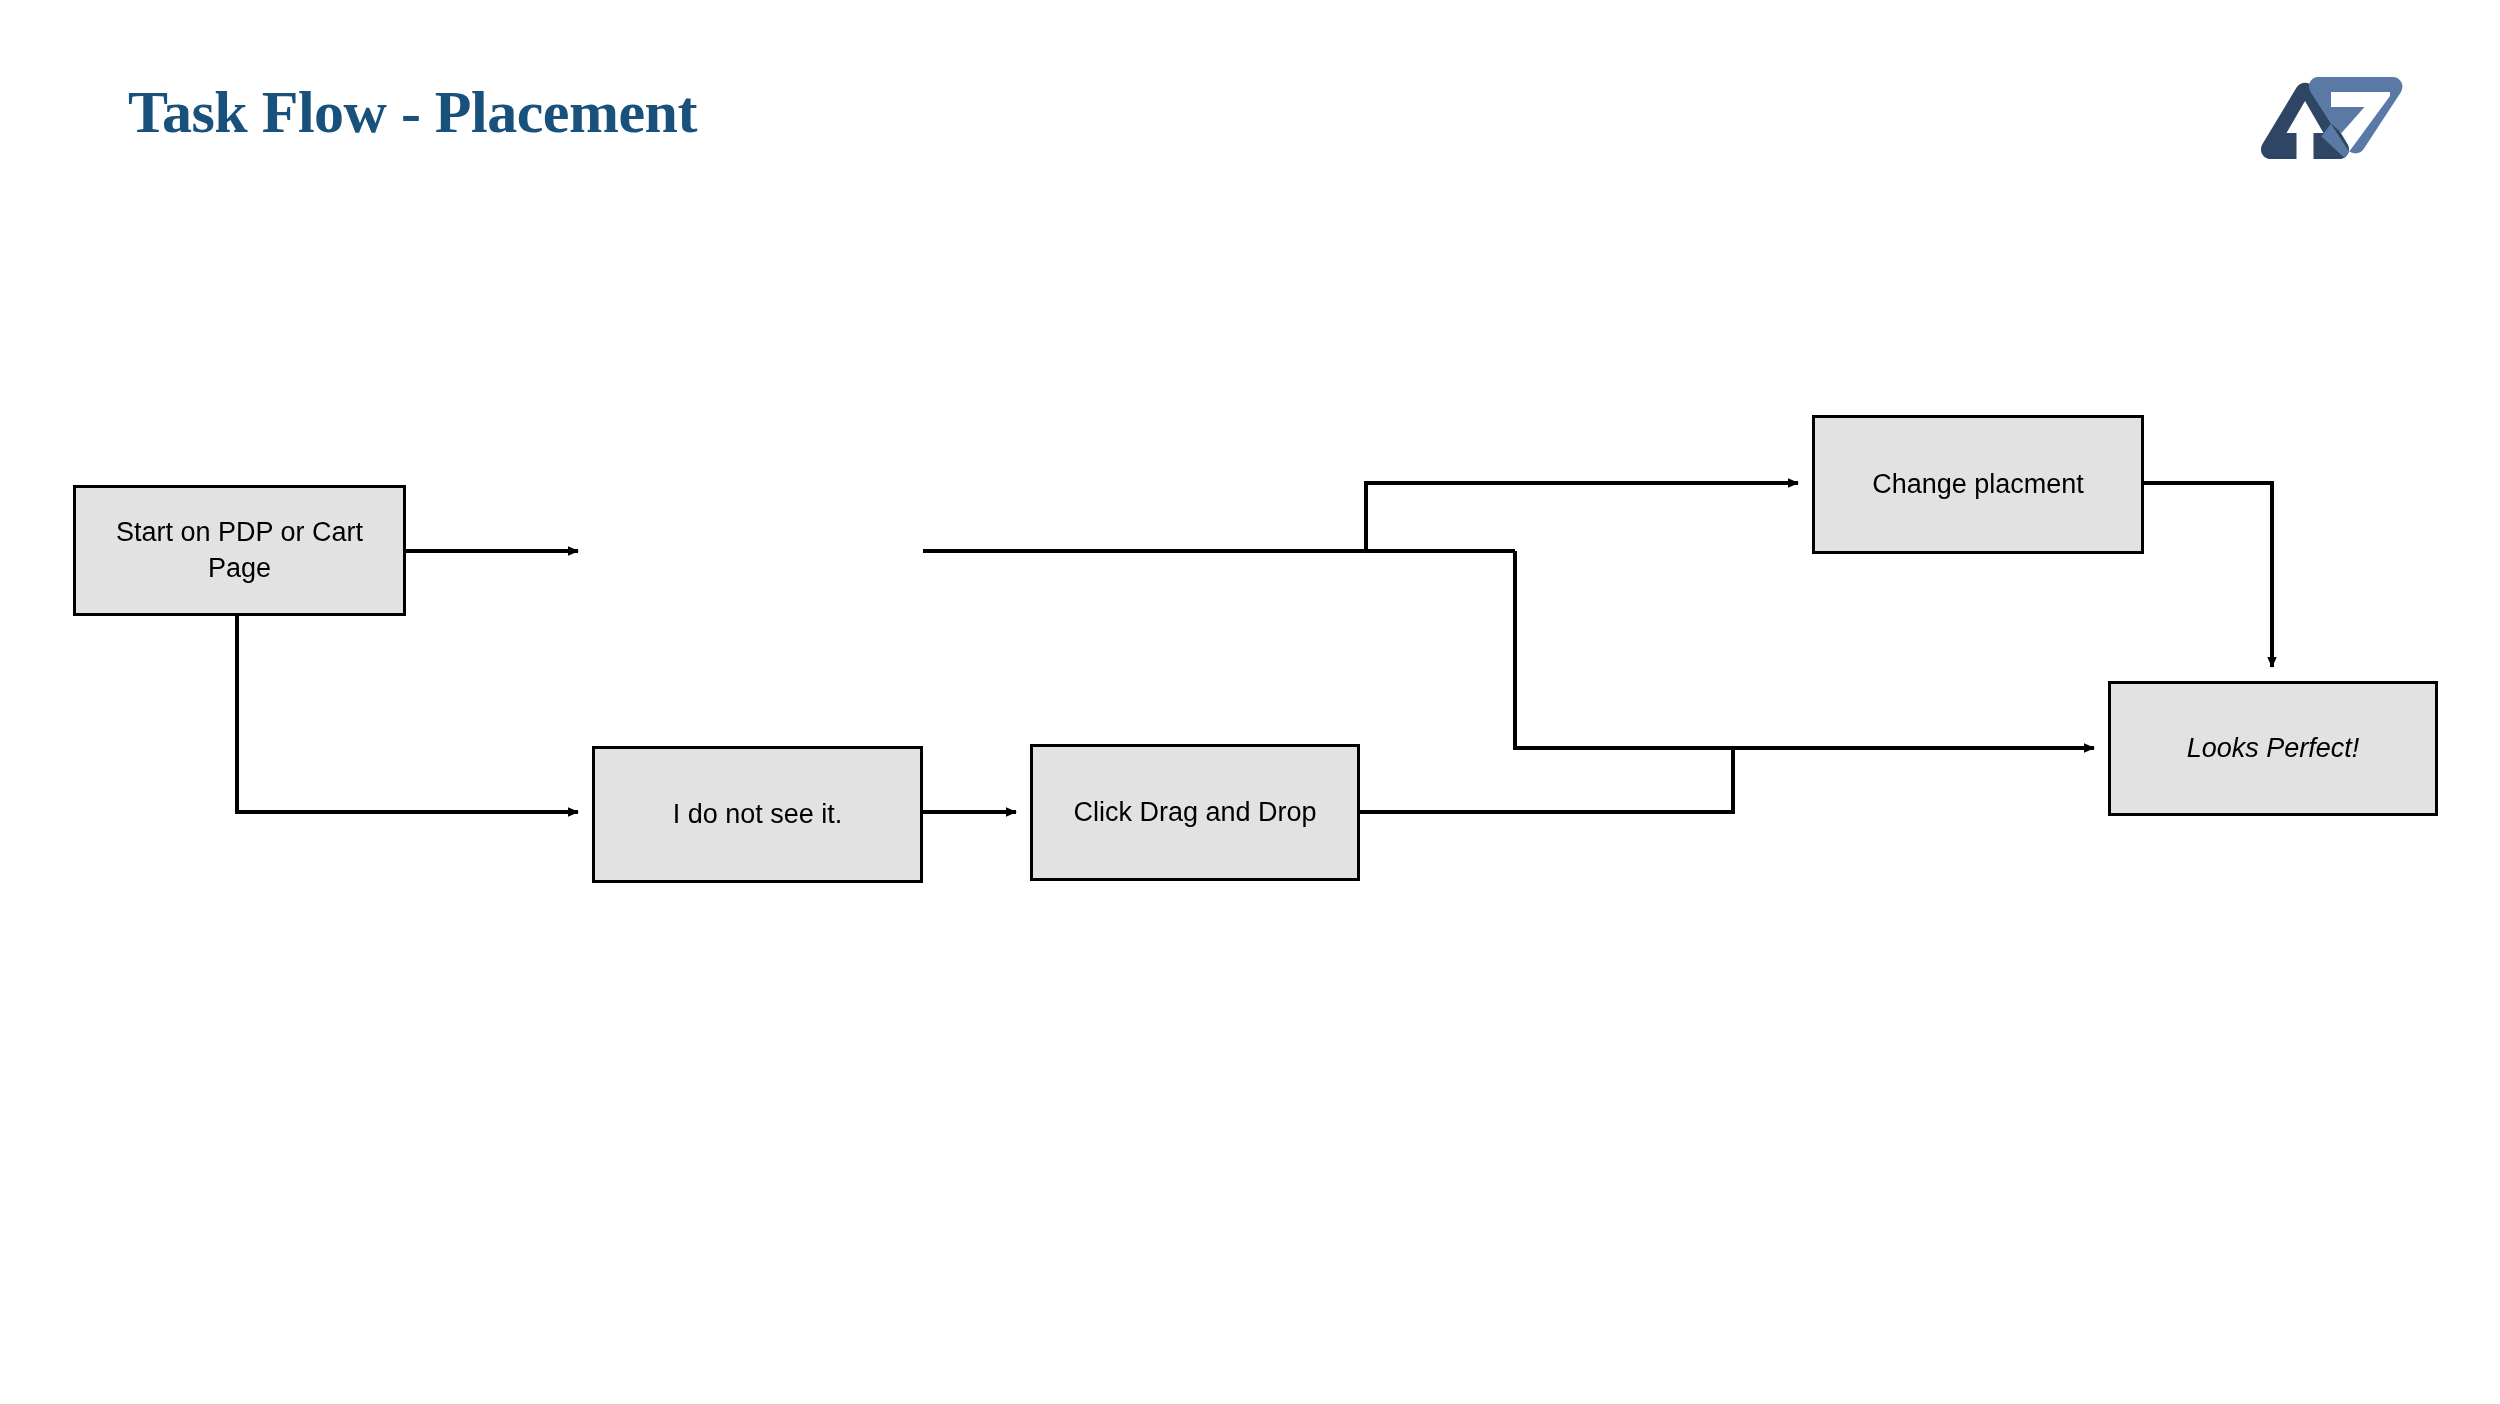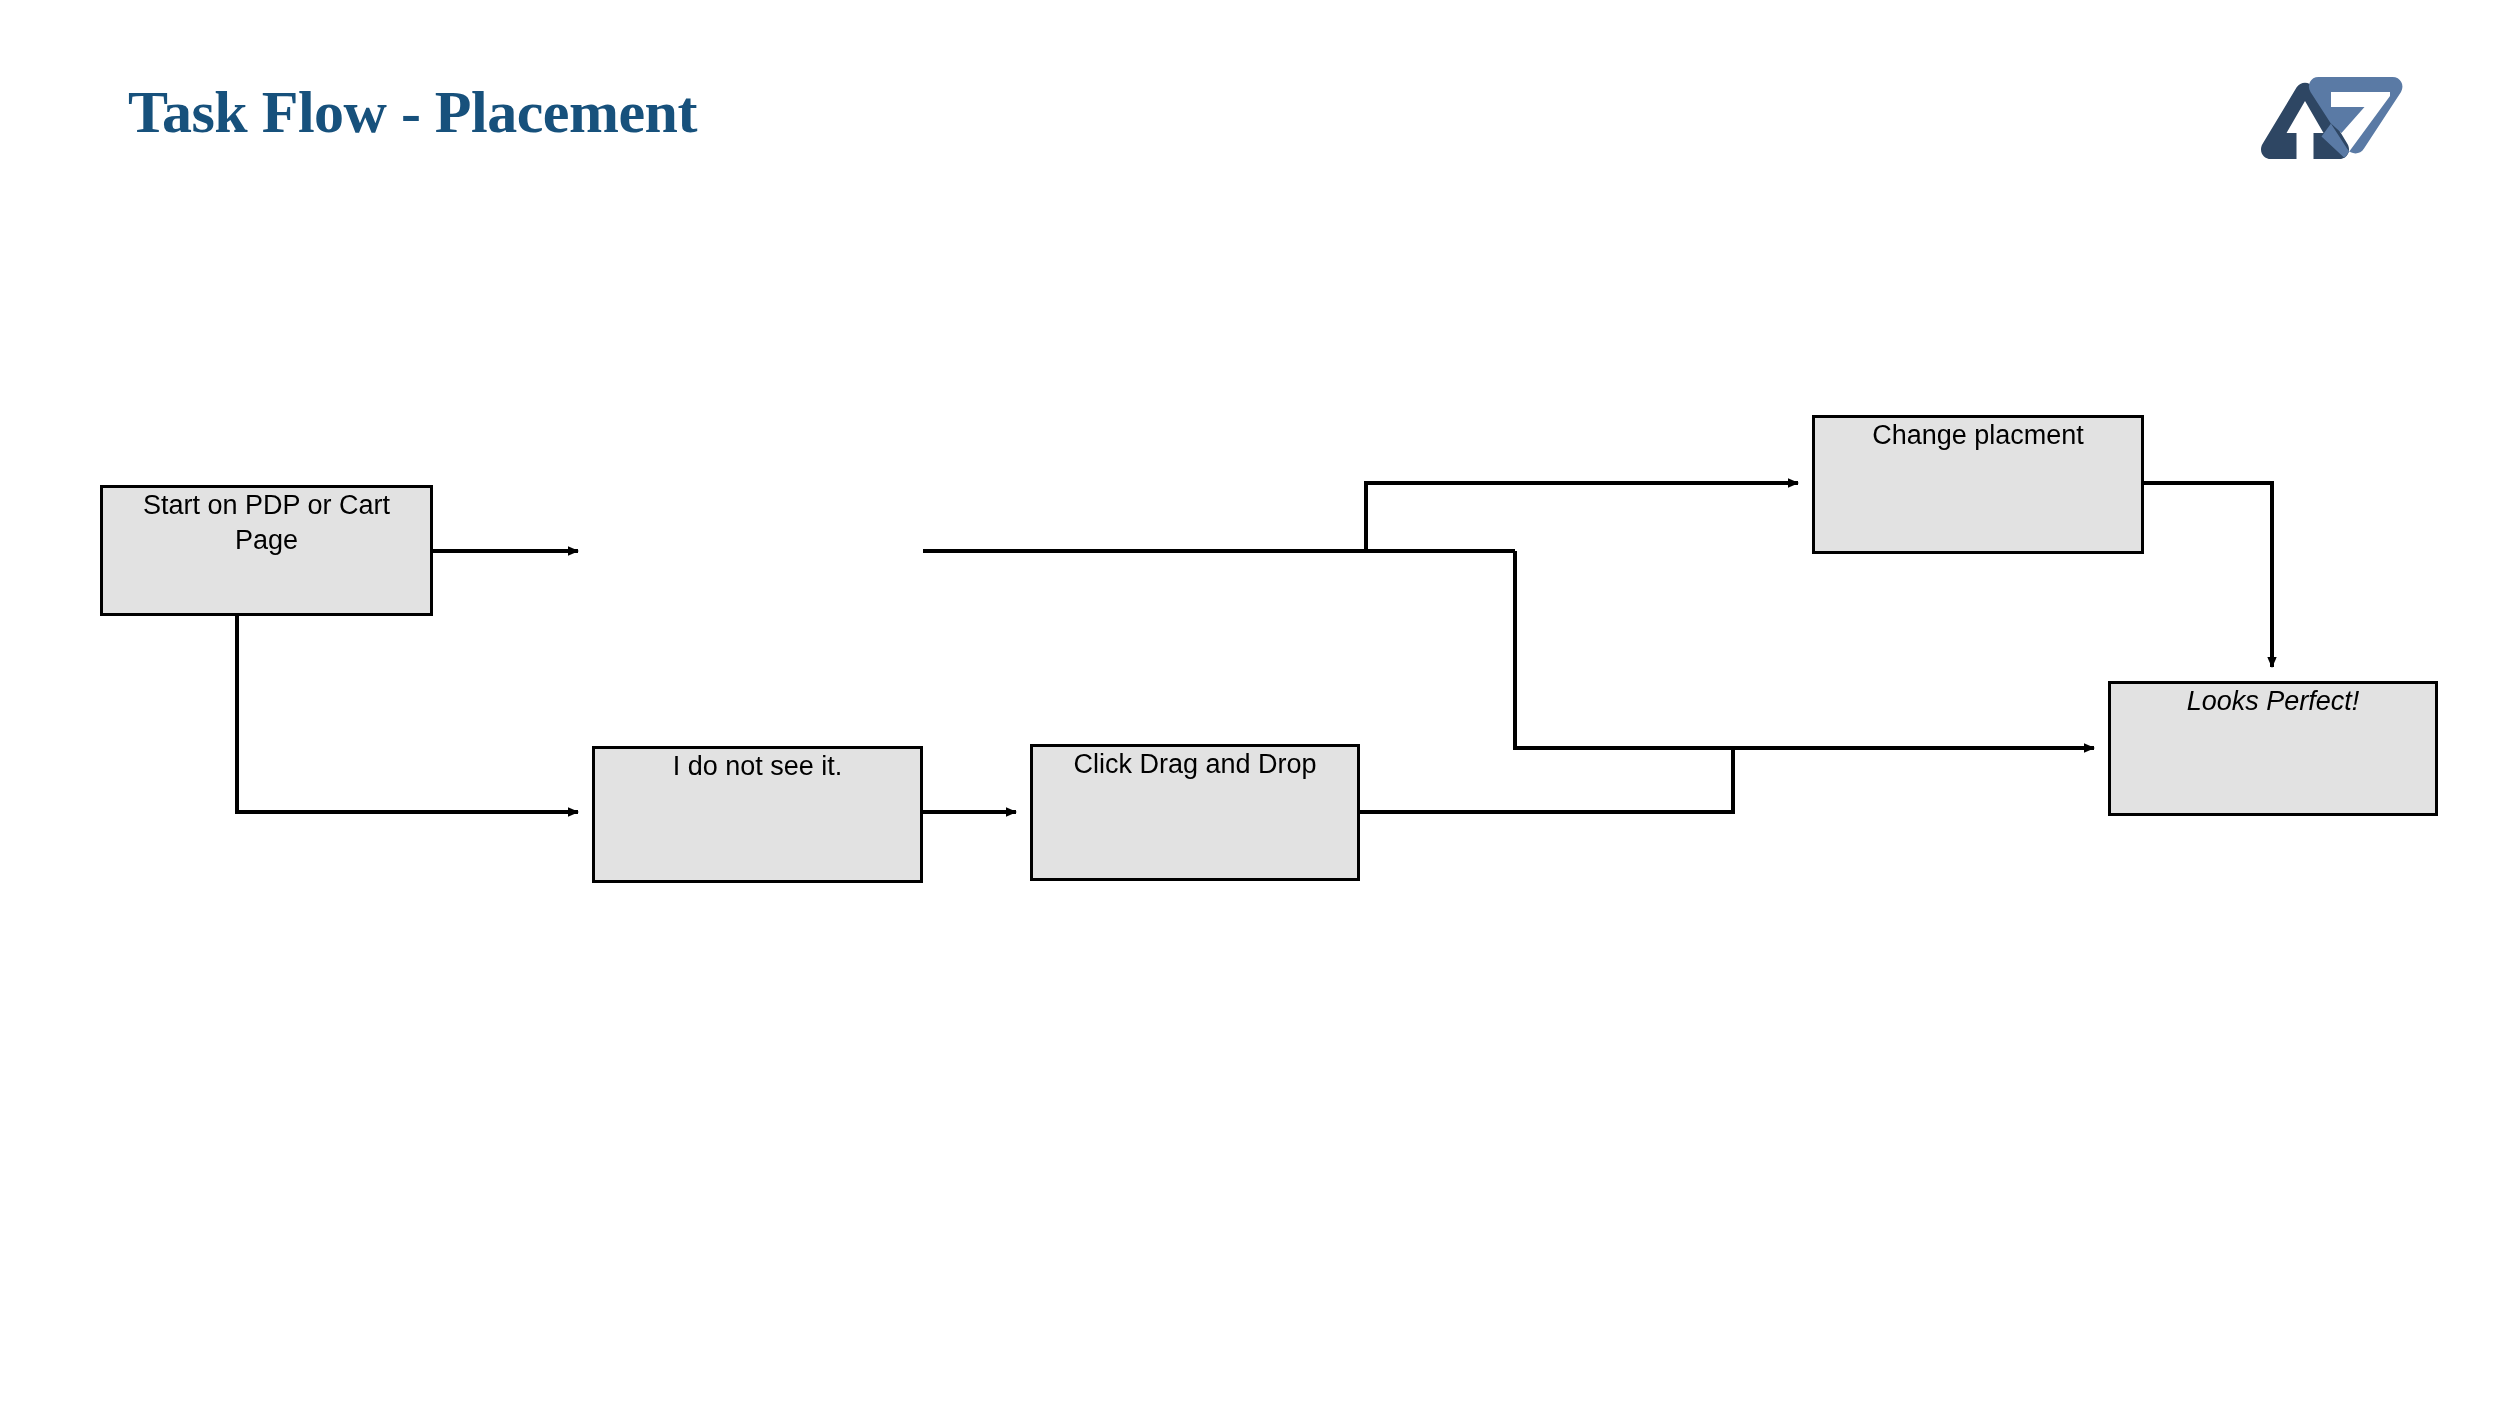--- a/index.html
+++ b/index.html
@@ -66,7 +66,7 @@
     background: #e2e2e2;
     border: 3px solid #000000;
     display: flex;
-    align-items: flex-start;
+    align-items: center;
     justify-content: center;
     text-align: center;
     z-index: 3;

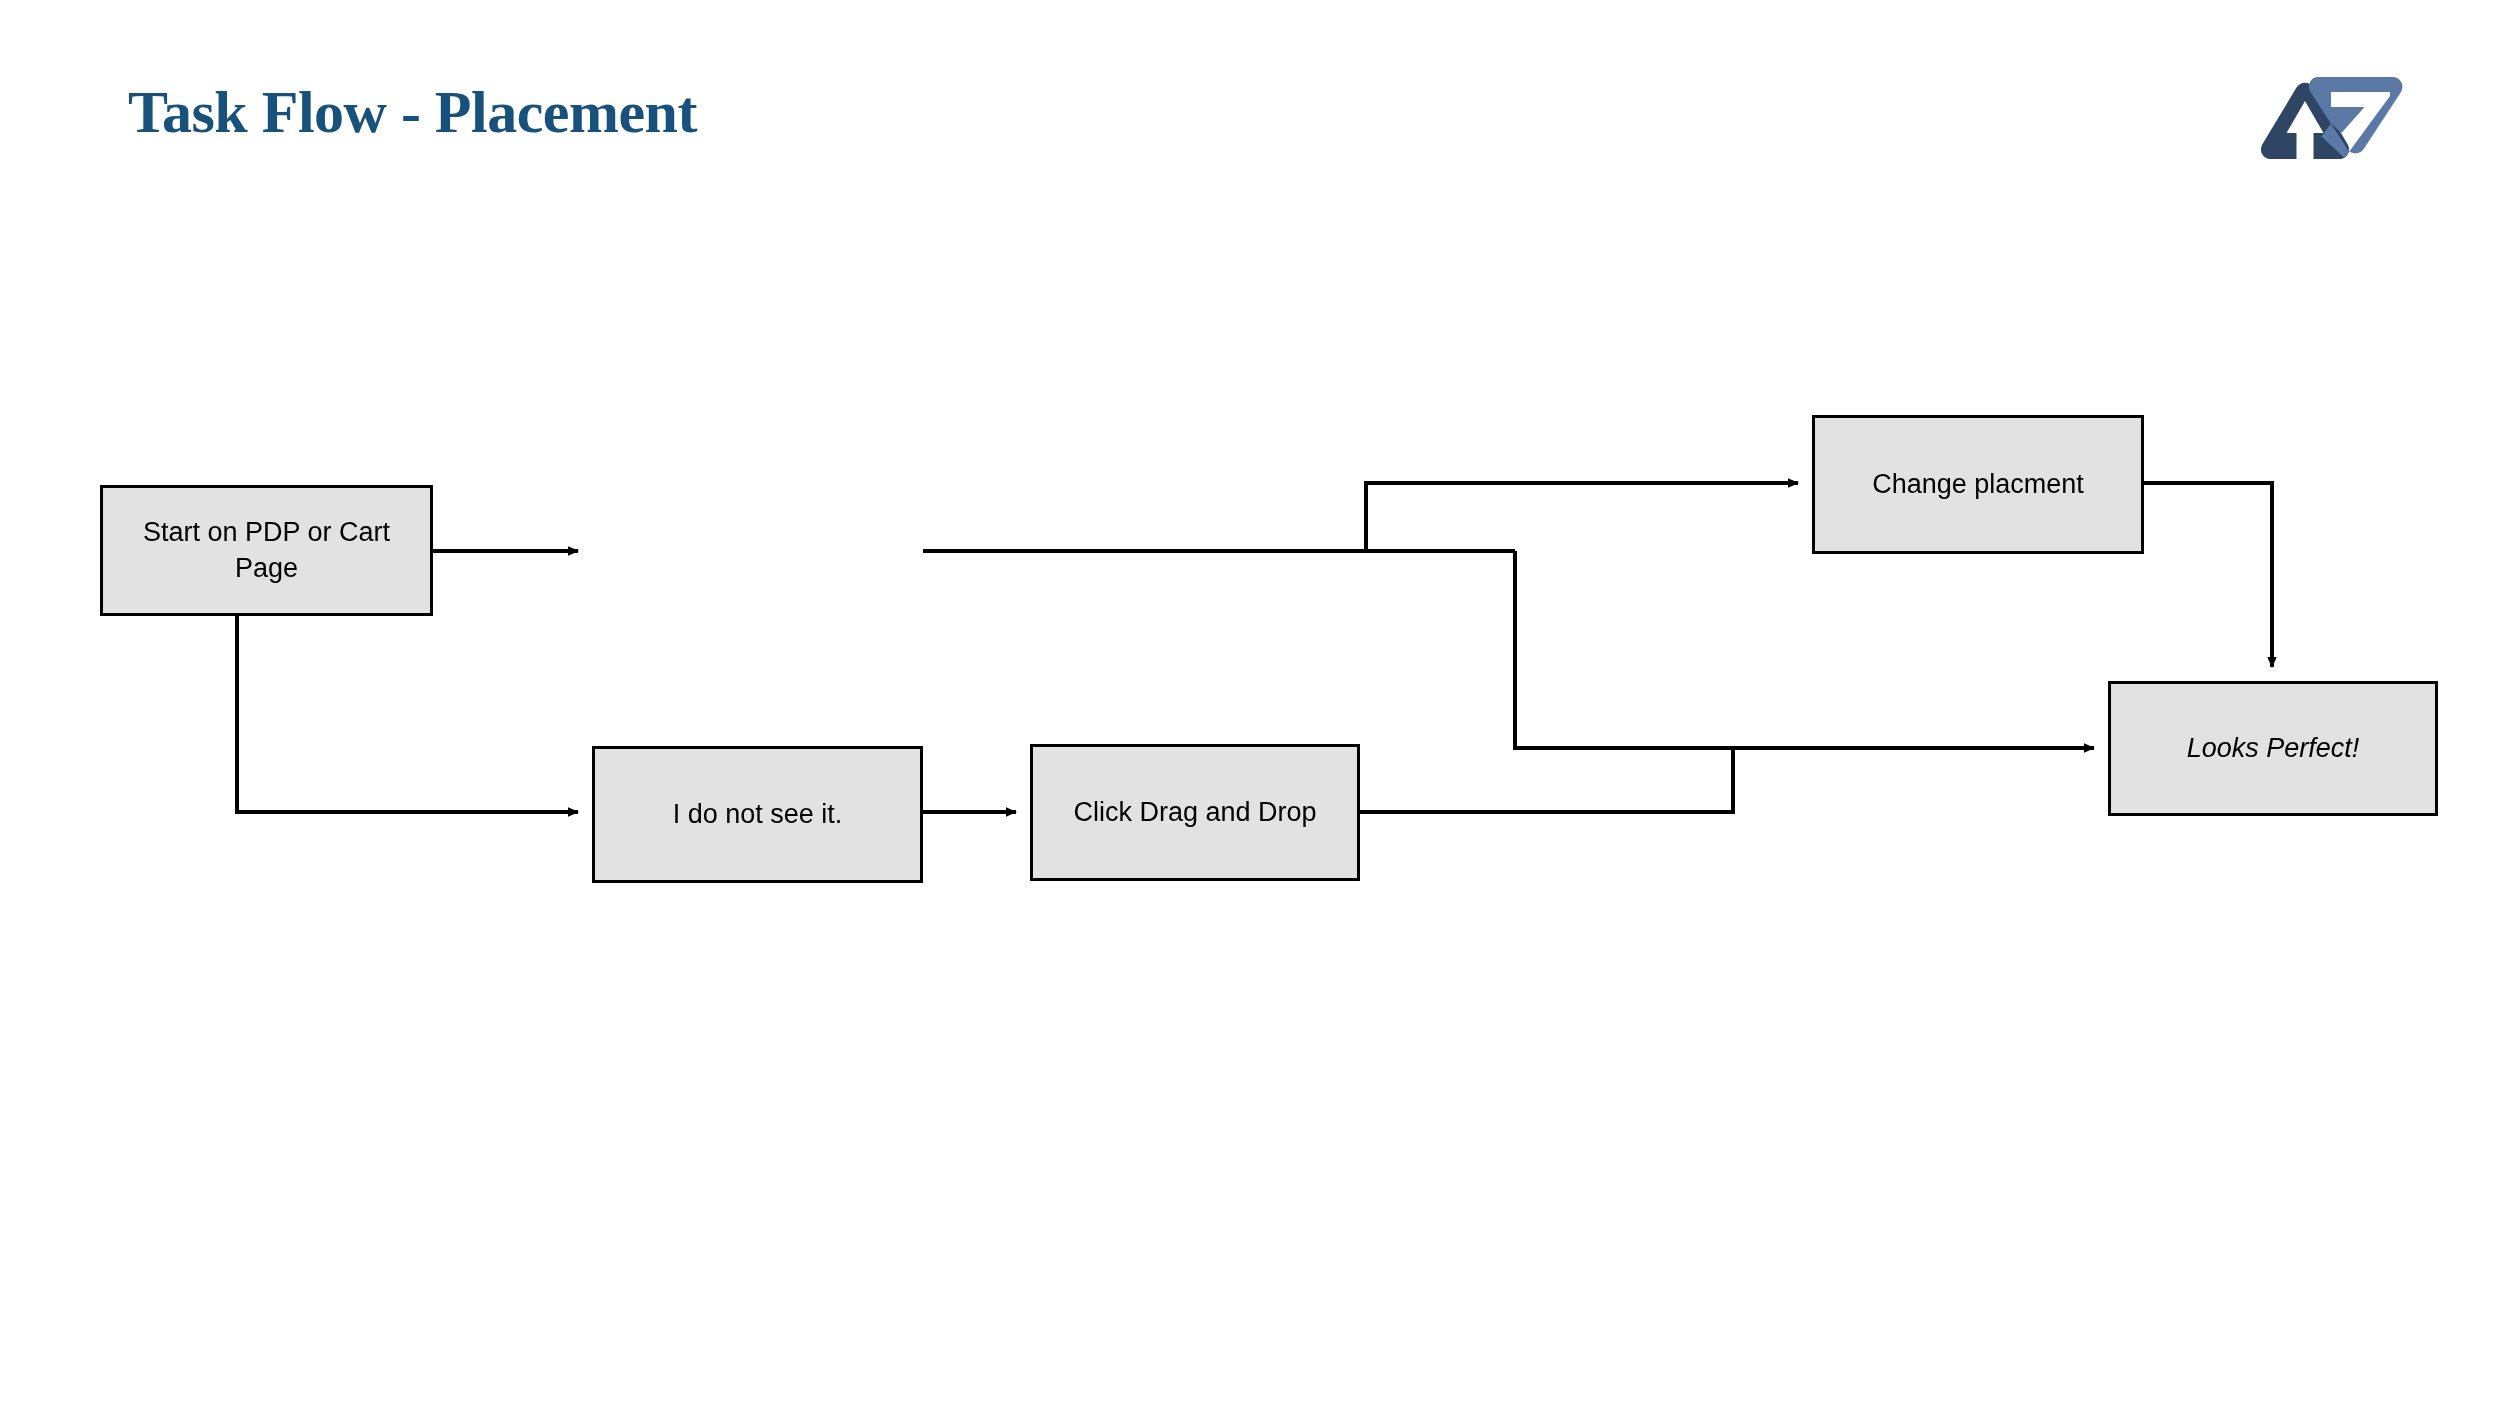--- a/index.html
+++ b/index.html
@@ -80,7 +80,7 @@
     padding: 0 12px;
   }
 
-  #node-start        { left: 73px;   top: 485px; width: 333px; height: 131px; margin-left: 27px; }
+  #node-start        { left: 73px;   top: 485px; width: 333px; height: 131px; }
   #node-instant      { left: 592px;  top: 483px; width: 331px; height: 136px; }
   #node-notsee       { left: 592px;  top: 746px; width: 331px; height: 137px; }
   #node-dragdrop     { left: 1030px; top: 744px; width: 330px; height: 137px; }

